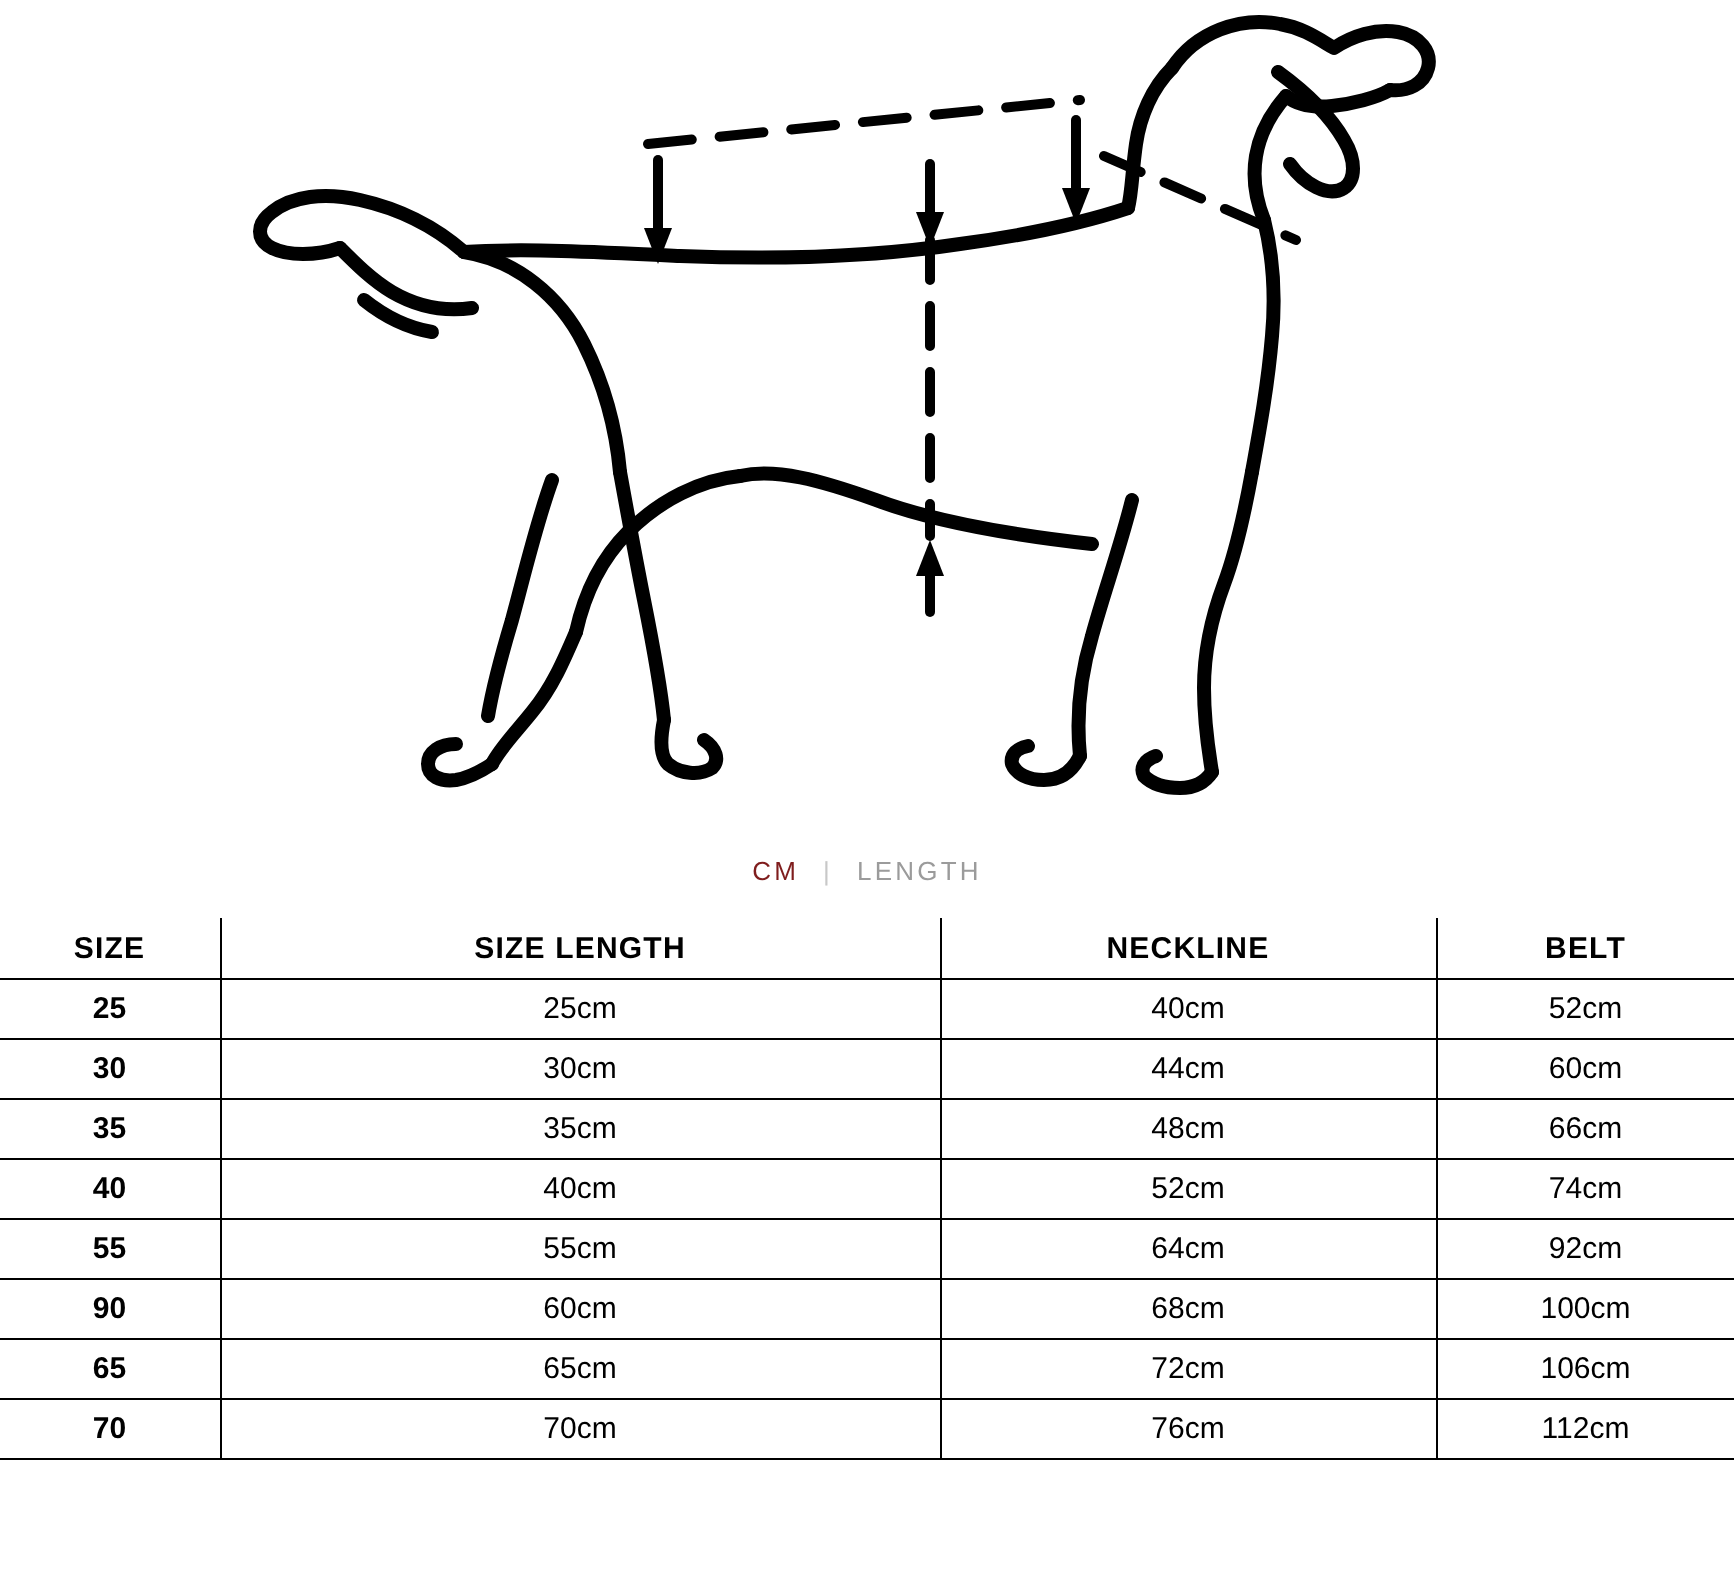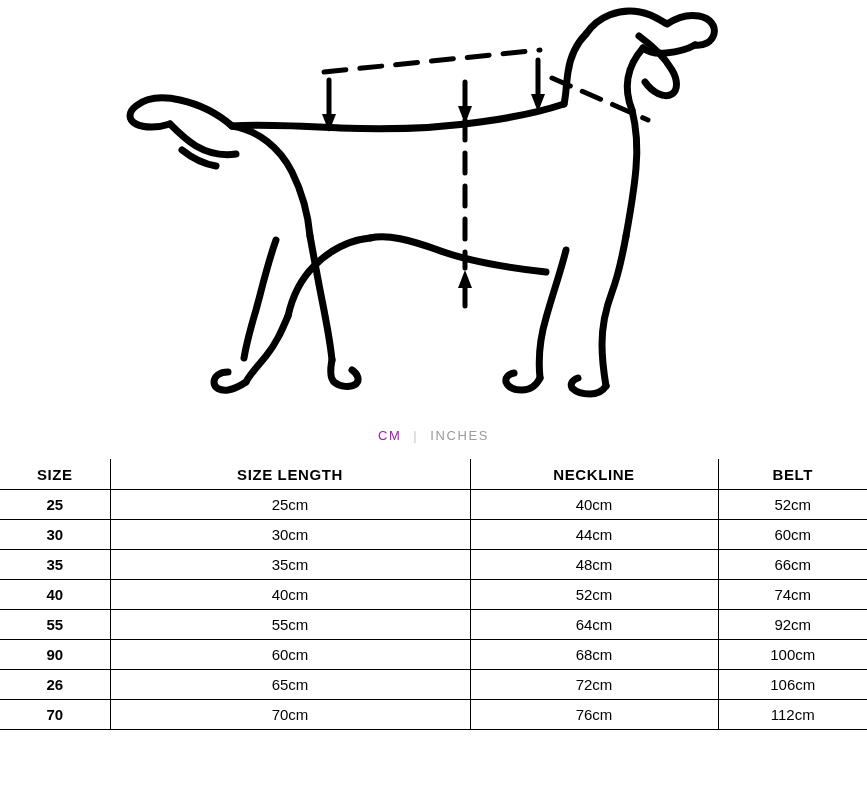--- a/index.html
+++ b/index.html
@@ -46,7 +46,7 @@
     cursor: pointer;
   }
   .unit-toggle .unit.active {
-    color: #a21caf;
+    color: #7f1d1d;
   }
   .unit-toggle .sep {
     display: inline-block;

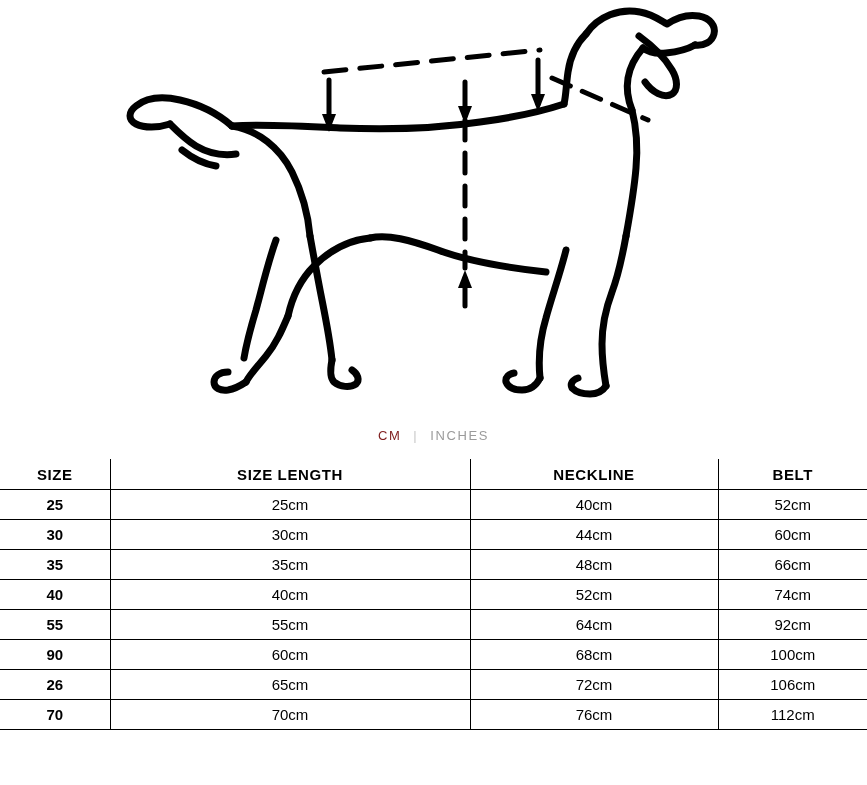--- a/index.html
+++ b/index.html
@@ -168,7 +168,7 @@
   </div>
 
   <div class="unit-toggle">
-    <span class="unit active">CM</span><span class="sep">|</span><span class="unit">INCHES</span>
+    <span class="unit active">CM</span><span class="sep">|</span><span class="unit">LENGTH</span>
   </div>
 
   <table class="size-table">

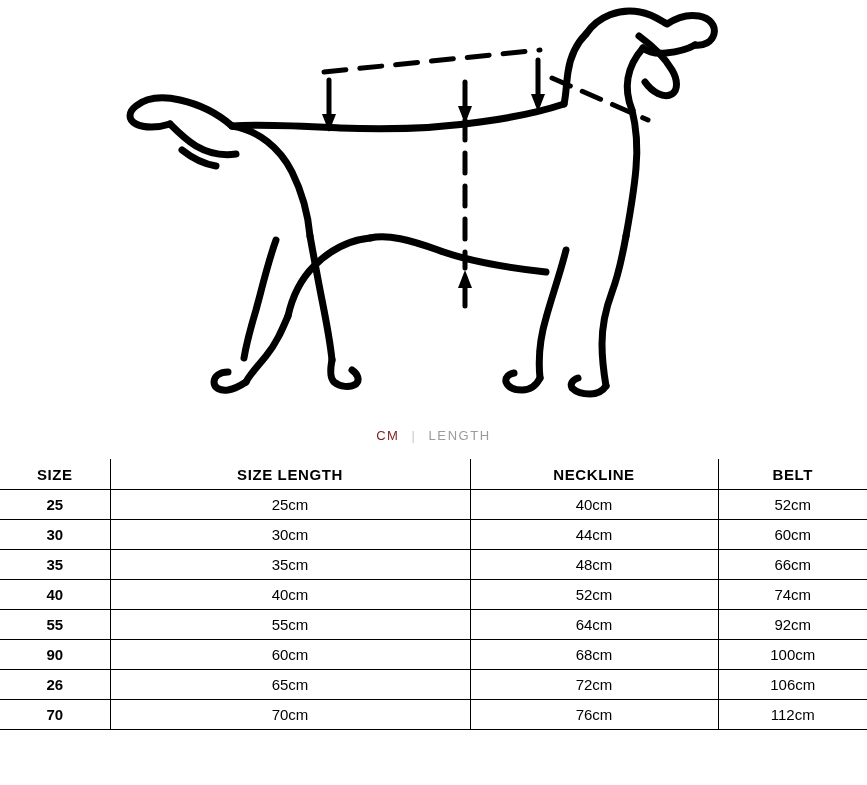--- a/index.html
+++ b/index.html
@@ -224,7 +224,7 @@
         <td>100cm</td>
       </tr>
       <tr>
-        <td class="size-cell">26</td>
+        <td class="size-cell">65</td>
         <td>65cm</td>
         <td>72cm</td>
         <td>106cm</td>

